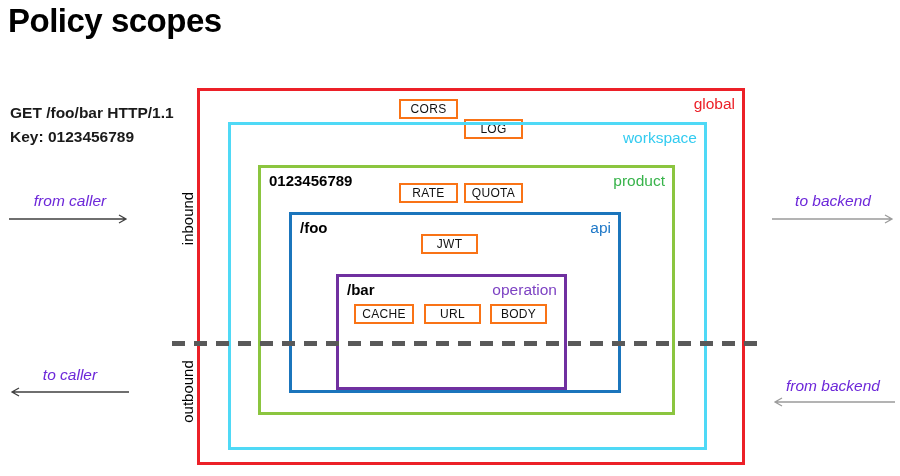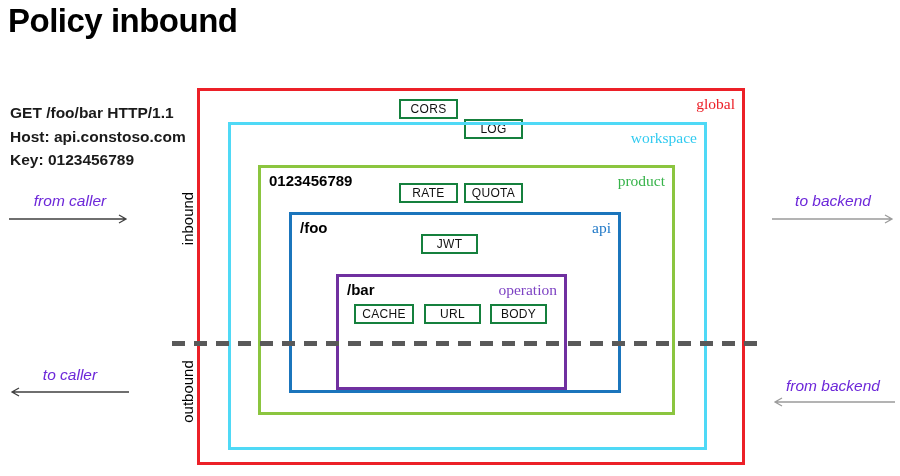--- a/index.html
+++ b/index.html
@@ -68,7 +68,7 @@
 
 <div class="canvas">
 
-  <h1 class="page-title">Policy inbound</h1>
+  <h1 class="page-title">Policy scopes</h1>
 
   <div class="request">
     <div>GET /foo/bar HTTP/1.1</div>

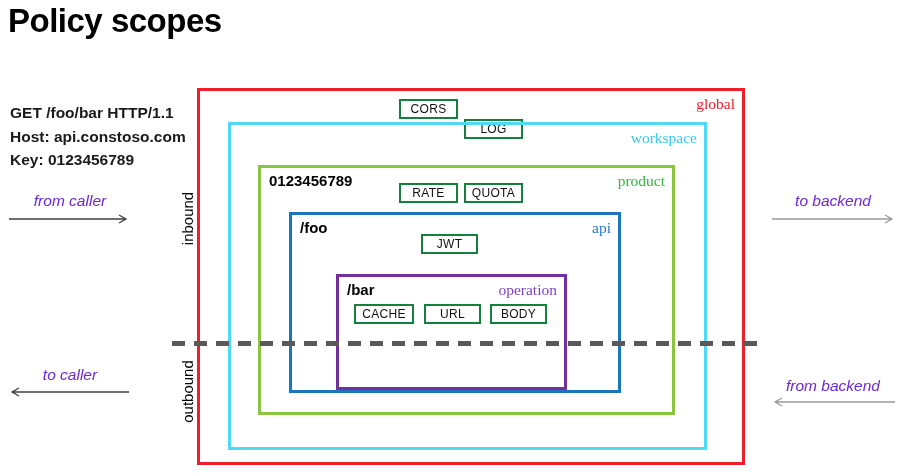--- a/index.html
+++ b/index.html
@@ -30,7 +30,7 @@
   .scope-name  { position:absolute; left:8px;  top:4px; font-size:15px; font-weight:700; color:#000; white-space:nowrap; }
   .chip {
     position:absolute; box-sizing:border-box; width:59px; height:20px;
-    border:2px solid #15803d; background:#fff; color:#111;
+    border:2px solid #f97316; background:#fff; color:#111;
     display:flex; align-items:center; justify-content:center;
     font-size:12px; letter-spacing:0.3px; white-space:nowrap;
   }

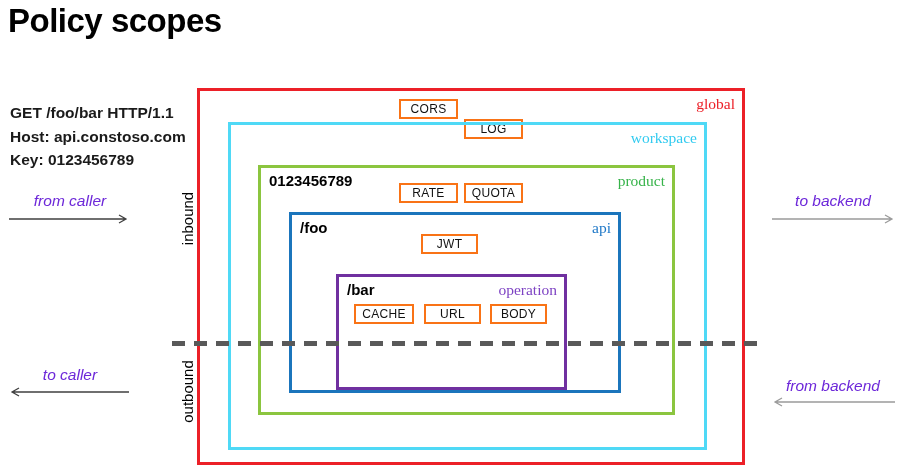--- a/index.html
+++ b/index.html
@@ -26,7 +26,7 @@
     text-align:center; transform:rotate(-90deg);
   }
   .scope { position:absolute; box-sizing:border-box; border:3px solid #000; background:transparent; }
-  .scope-label { position:absolute; right:7px; top:4px; font-size:15.5px; font-weight:400;font-family:Liberation Serif, serif; }
+  .scope-label { position:absolute; right:7px; top:4px; font-size:15.5px; font-weight:400; }
   .scope-name  { position:absolute; left:8px;  top:4px; font-size:15px; font-weight:700; color:#000; white-space:nowrap; }
   .chip {
     position:absolute; box-sizing:border-box; width:59px; height:20px;

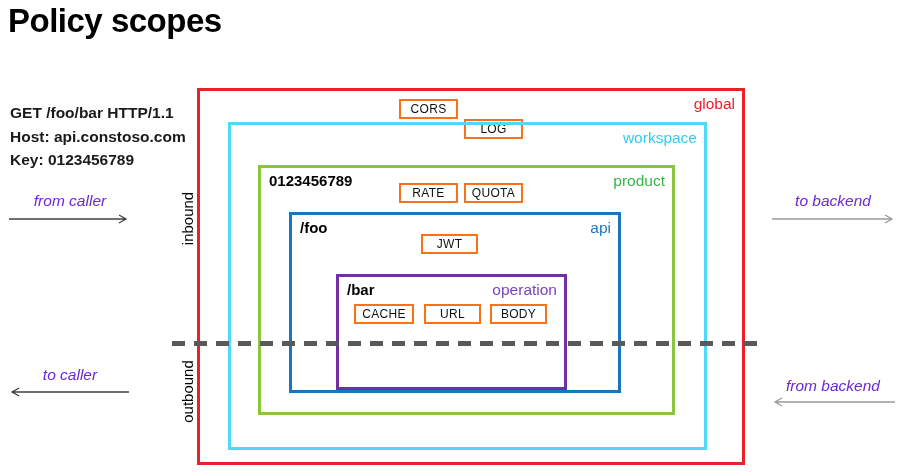--- a/index.html
+++ b/index.html
@@ -72,7 +72,6 @@
 
   <div class="request">
     <div>GET /foo/bar HTTP/1.1</div>
-    <div>Host: api.constoso.com</div>
     <div>Key: 0123456789</div>
   </div>
 

